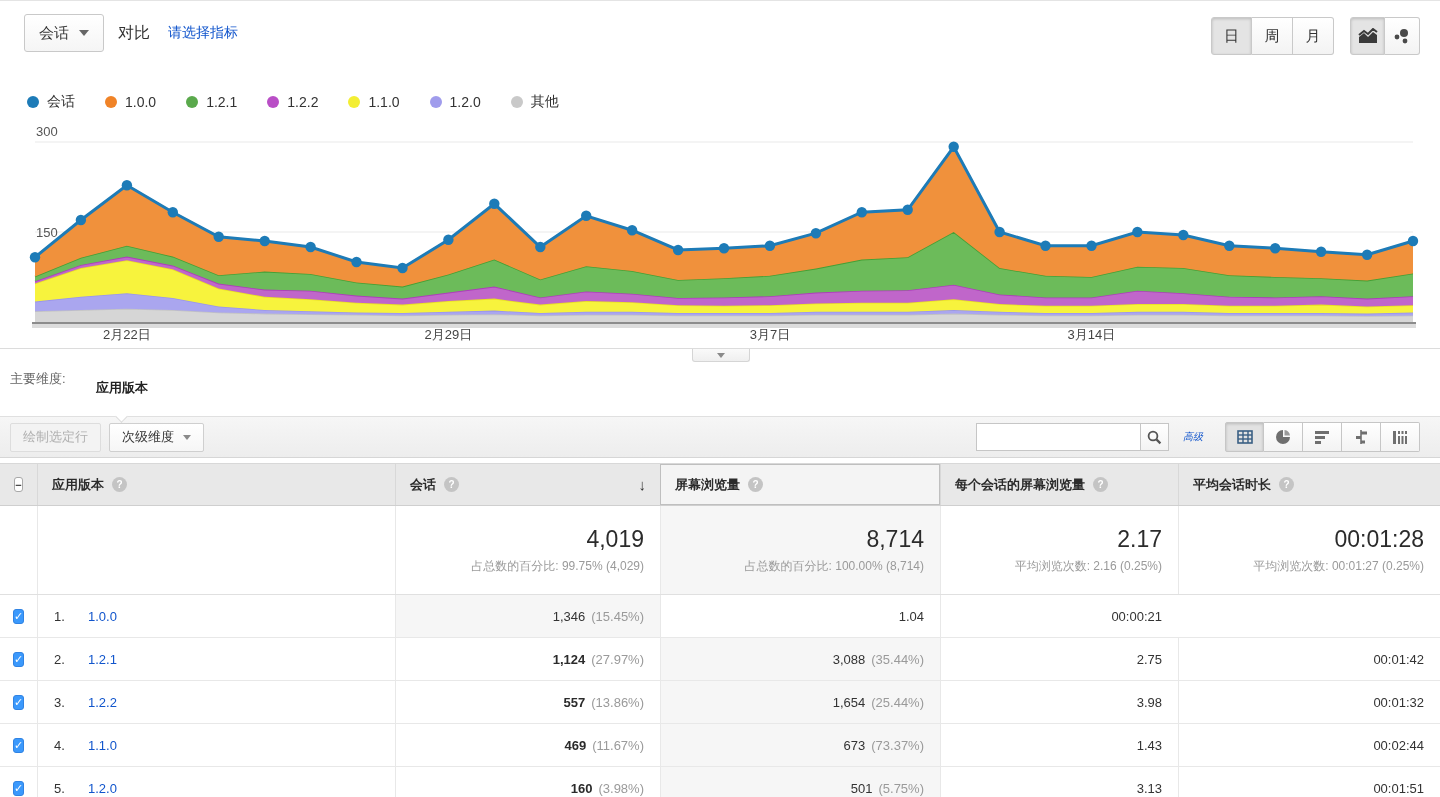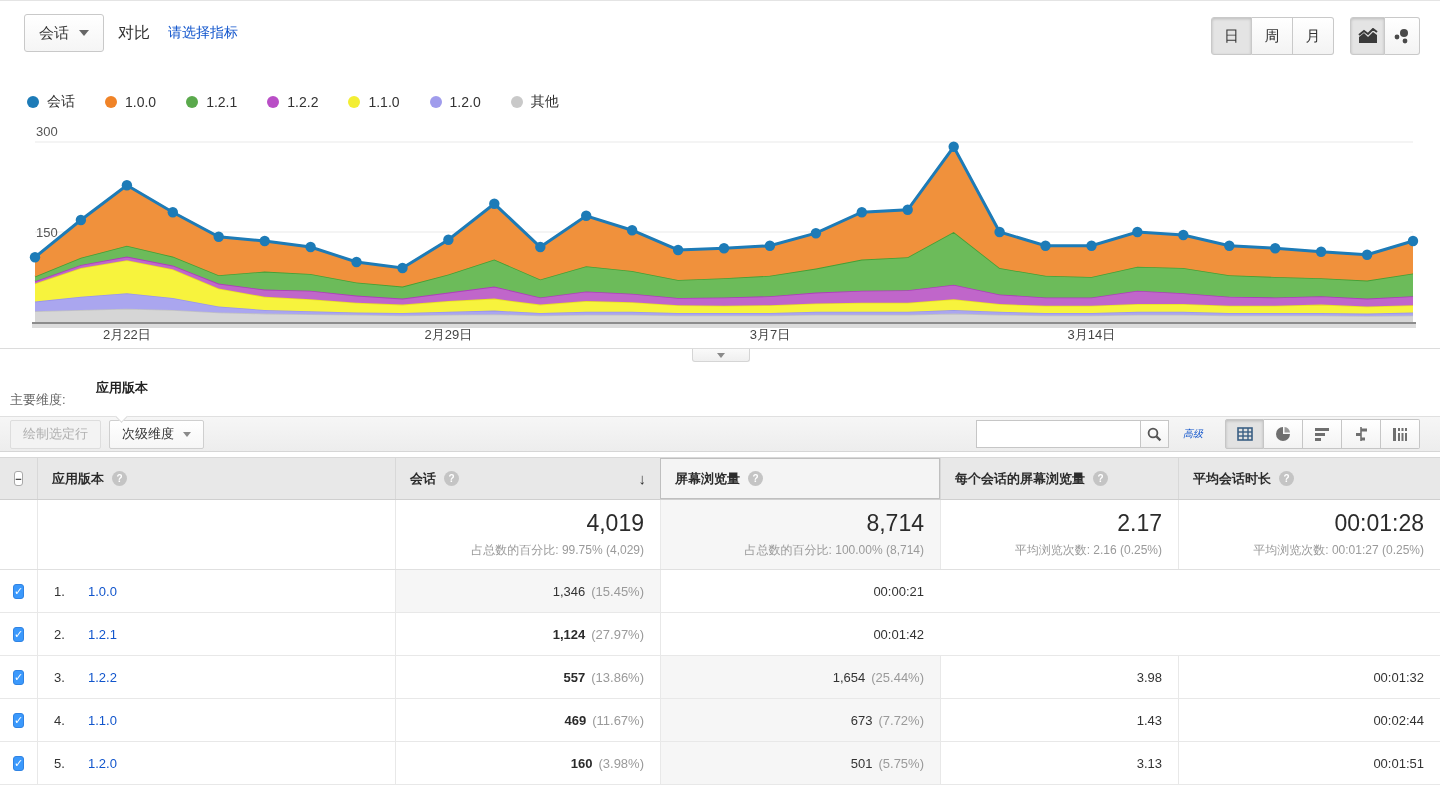--- a/index.html
+++ b/index.html
@@ -42,7 +42,7 @@
 
   
   .dims { position:relative; height:67px; }
-  .dims .lbl { position:absolute; left:10px; top:42px; font-size:13px; color:#666; }
+  .dims .lbl { position:absolute; left:10px; top:21px; font-size:13px; color:#666; }
   .dims .val { position:absolute; left:96px; top:30px; font-size:13px; font-weight:bold; color:#222; cursor:pointer; }
 
   

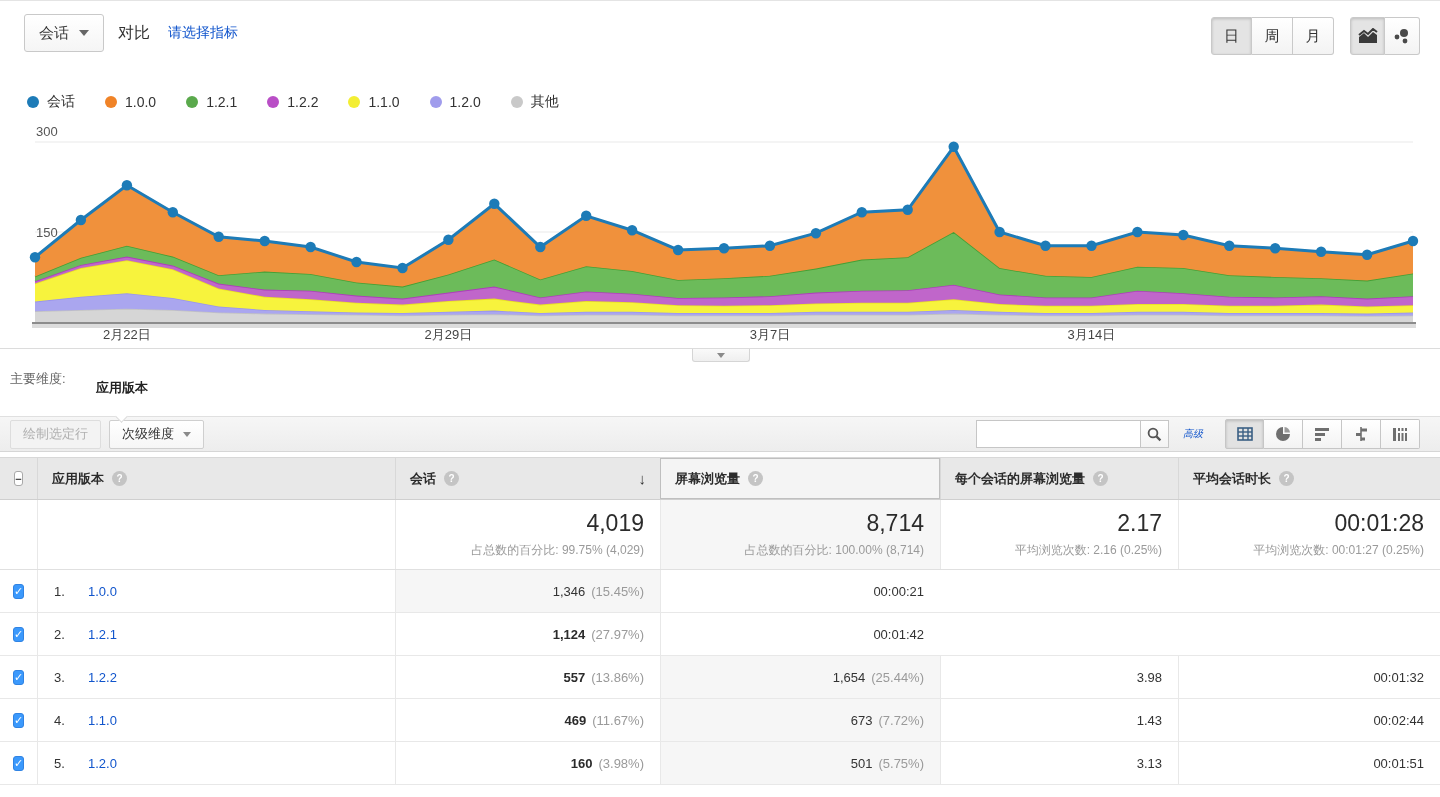--- a/index.html
+++ b/index.html
@@ -46,7 +46,7 @@
   .dims .val { position:absolute; left:96px; top:30px; font-size:13px; font-weight:bold; color:#222; cursor:pointer; }
 
   
-  .toolbar { position:relative; height:36px; background:linear-gradient(#f6f6f6,#ededed);
+  .toolbar { position:relative; height:42px; background:linear-gradient(#f6f6f6,#ededed);
     border-top:1px solid #e0e0e0; border-bottom:1px solid #d6d6d6;
     display:flex; align-items:center; padding:0 10px; }
   .notch { position:absolute; left:117px; top:-5px; width:9px; height:9px; background:#fff;

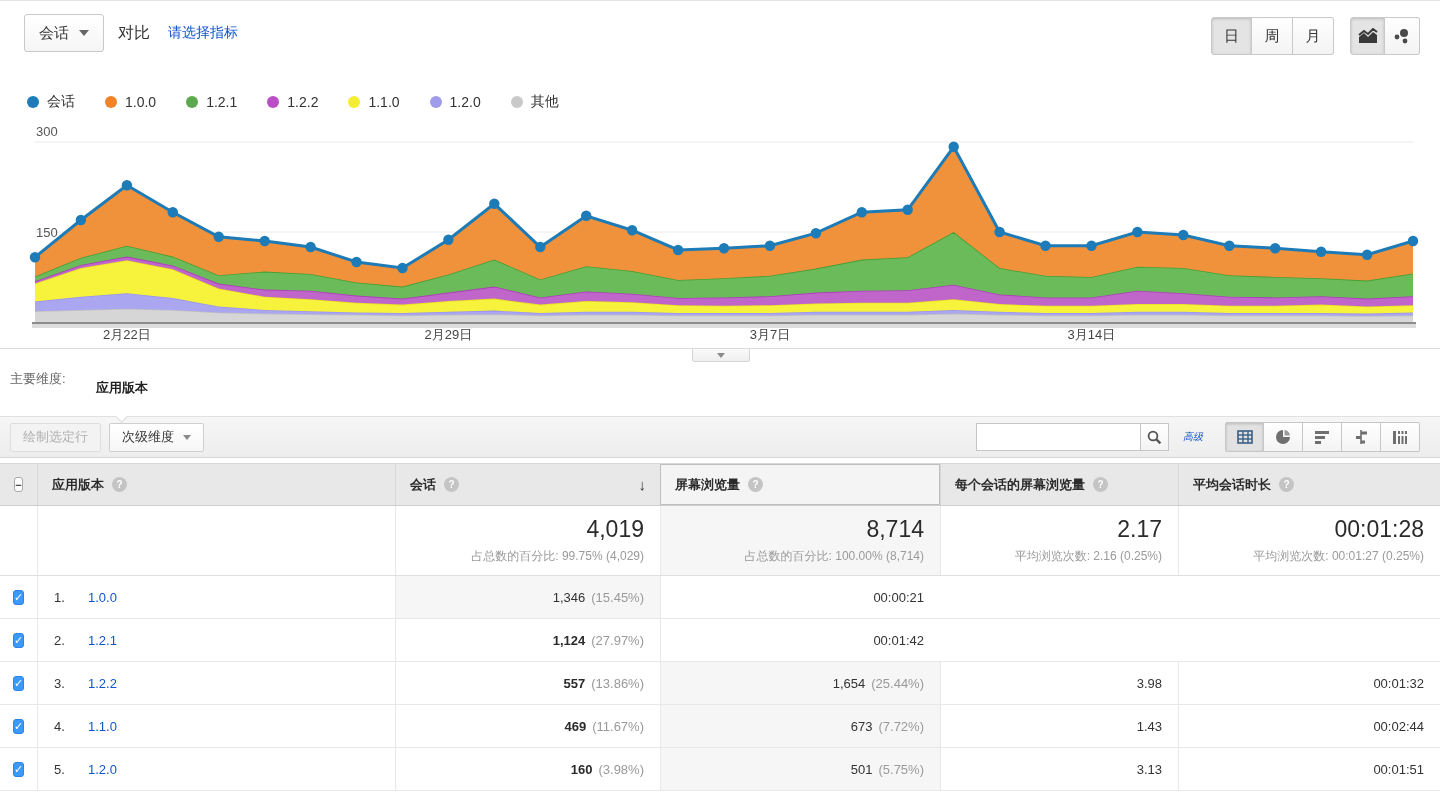--- a/index.html
+++ b/index.html
@@ -85,7 +85,7 @@
   .cb { width:15px; height:15px; border-radius:3px; border:1px solid #a8a8a8; background:#fff;
     display:inline-flex; align-items:center; justify-content:center; font-size:11px; color:#444; cursor:pointer; }
   .cb.checked { background:#3b99fc; border-color:#3083e3; color:#fff; font-weight:bold; }
-  .totals { height:70px; border-bottom:1px solid #e0e0e0; }
+  .totals { height:89px; border-bottom:1px solid #e0e0e0; }
   .td { border-left:1px solid #e8e8e8; padding:0 16px; display:flex; align-items:center; }
   .td:first-child { border-left:none; }
   .td.hl { background:#f6f6f6; }

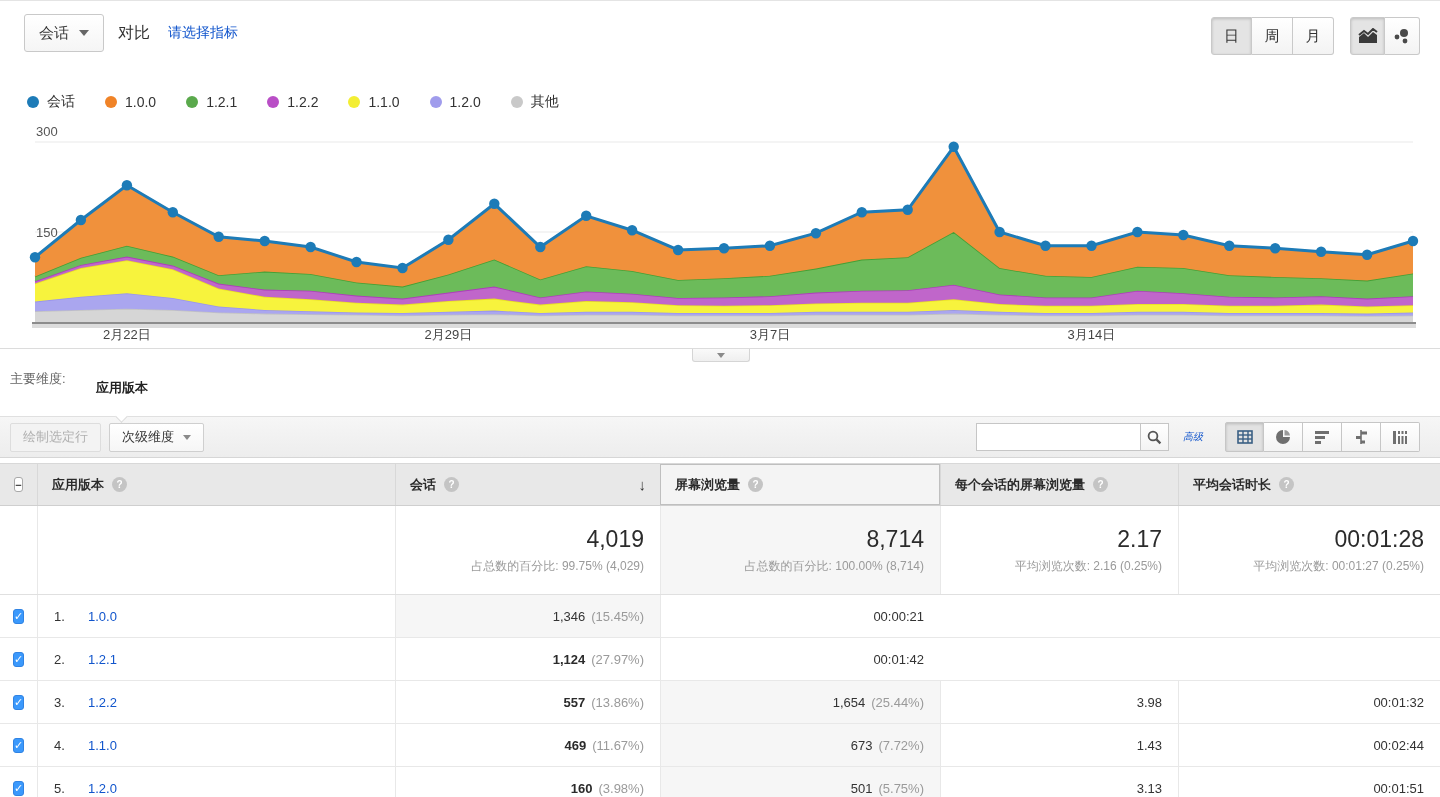--- a/index.html
+++ b/index.html
@@ -380,6 +380,9 @@
           <span class="pct">(15.45%)</span>
         </div>
         <div class="td num-cell">
+          <span>1.04</span>
+        </div>
+        <div class="td num-cell">
           <span>00:00:21</span>
         </div>
       </div>

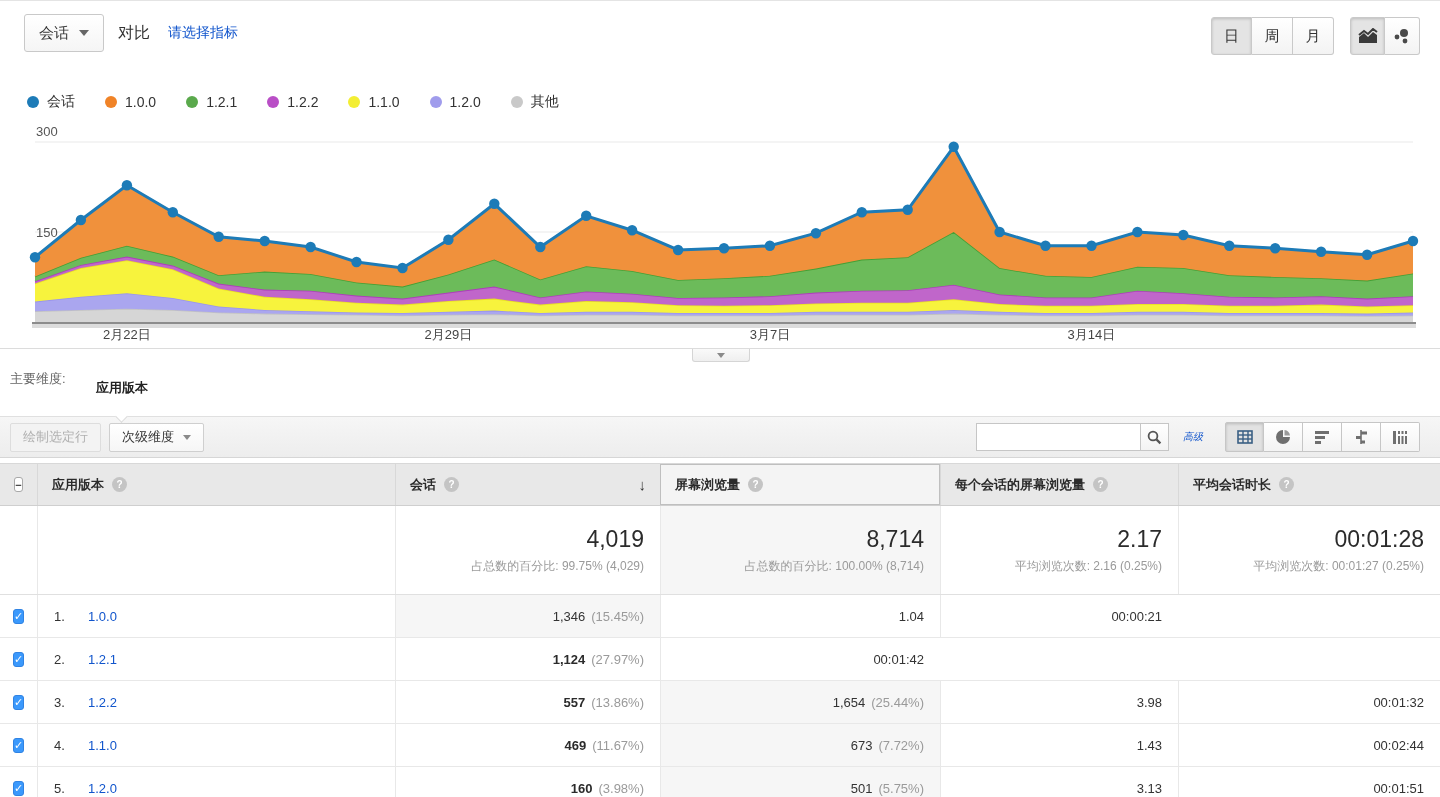--- a/index.html
+++ b/index.html
@@ -398,6 +398,10 @@
           <span class="bold">1,124</span>
           <span class="pct">(27.97%)</span>
         </div>
+        <div class="td num-cell hl">
+          <span>3,088</span>
+          <span class="pct">(35.44%)</span>
+        </div>
         <div class="td num-cell">
           <span>00:01:42</span>
         </div>

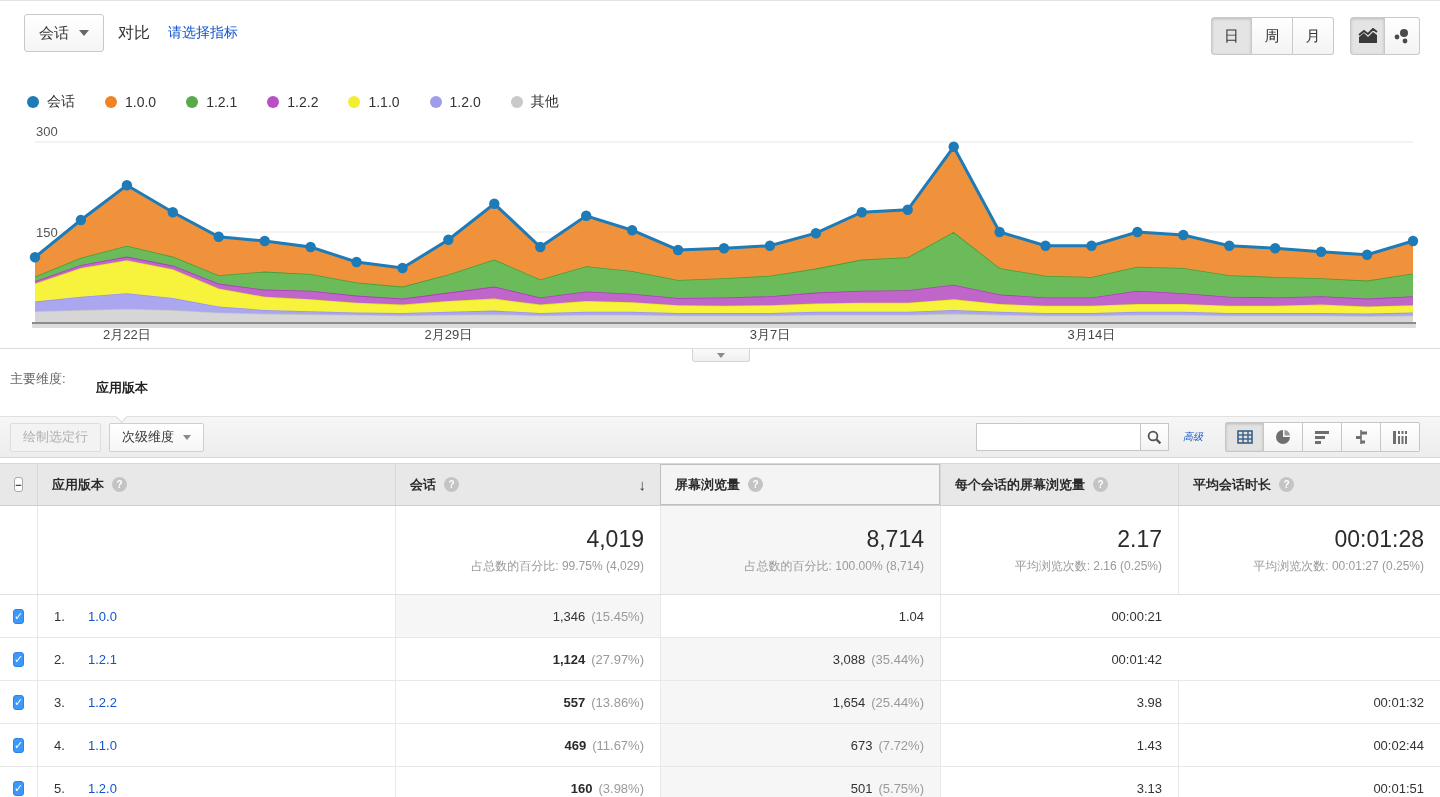--- a/index.html
+++ b/index.html
@@ -403,6 +403,9 @@
           <span class="pct">(35.44%)</span>
         </div>
         <div class="td num-cell">
+          <span>2.75</span>
+        </div>
+        <div class="td num-cell">
           <span>00:01:42</span>
         </div>
       </div>

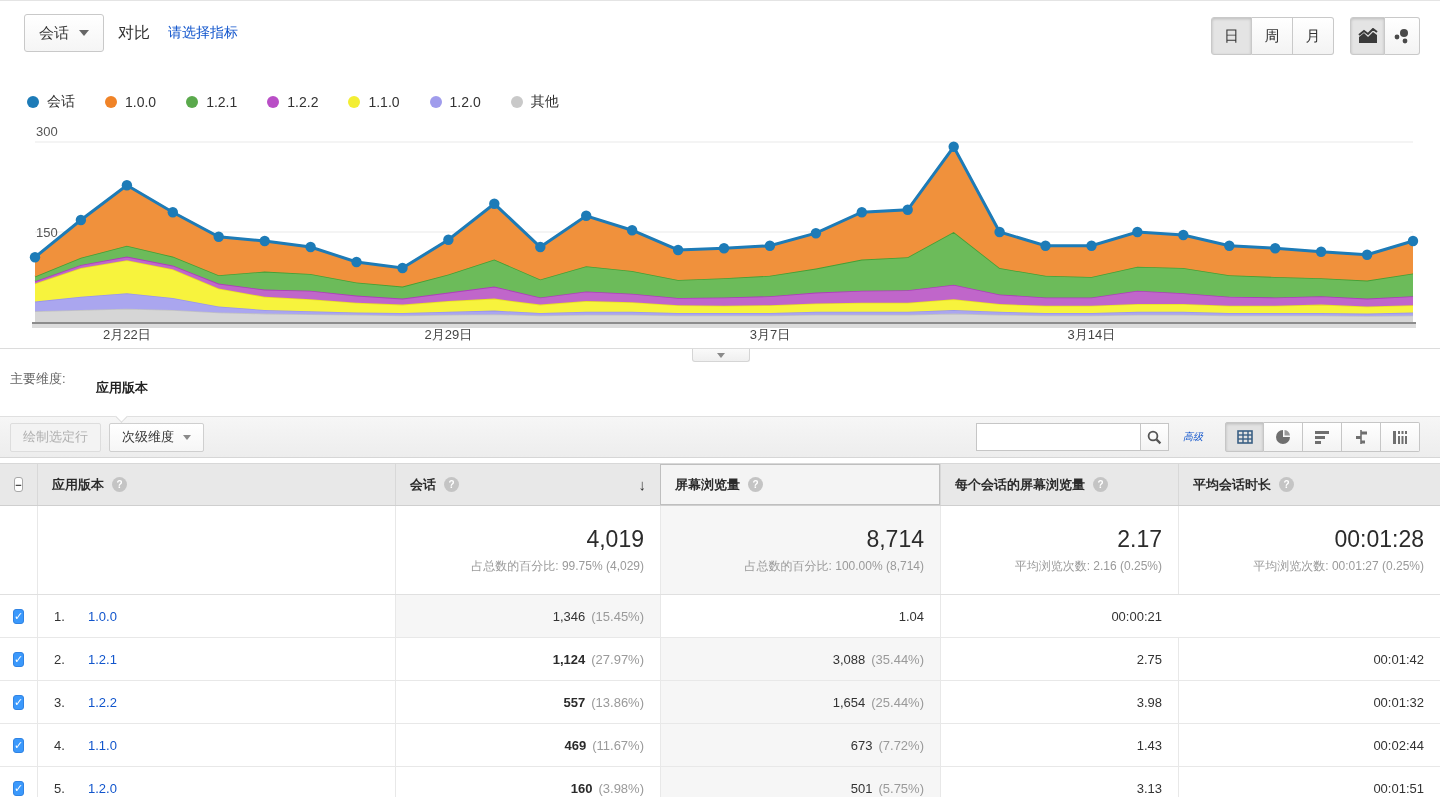--- a/index.html
+++ b/index.html
@@ -446,7 +446,7 @@
         </div>
         <div class="td num-cell hl">
           <span>673</span>
-          <span class="pct">(7.72%)</span>
+          <span class="pct">(73.37%)</span>
         </div>
         <div class="td num-cell">
           <span>1.43</span>

